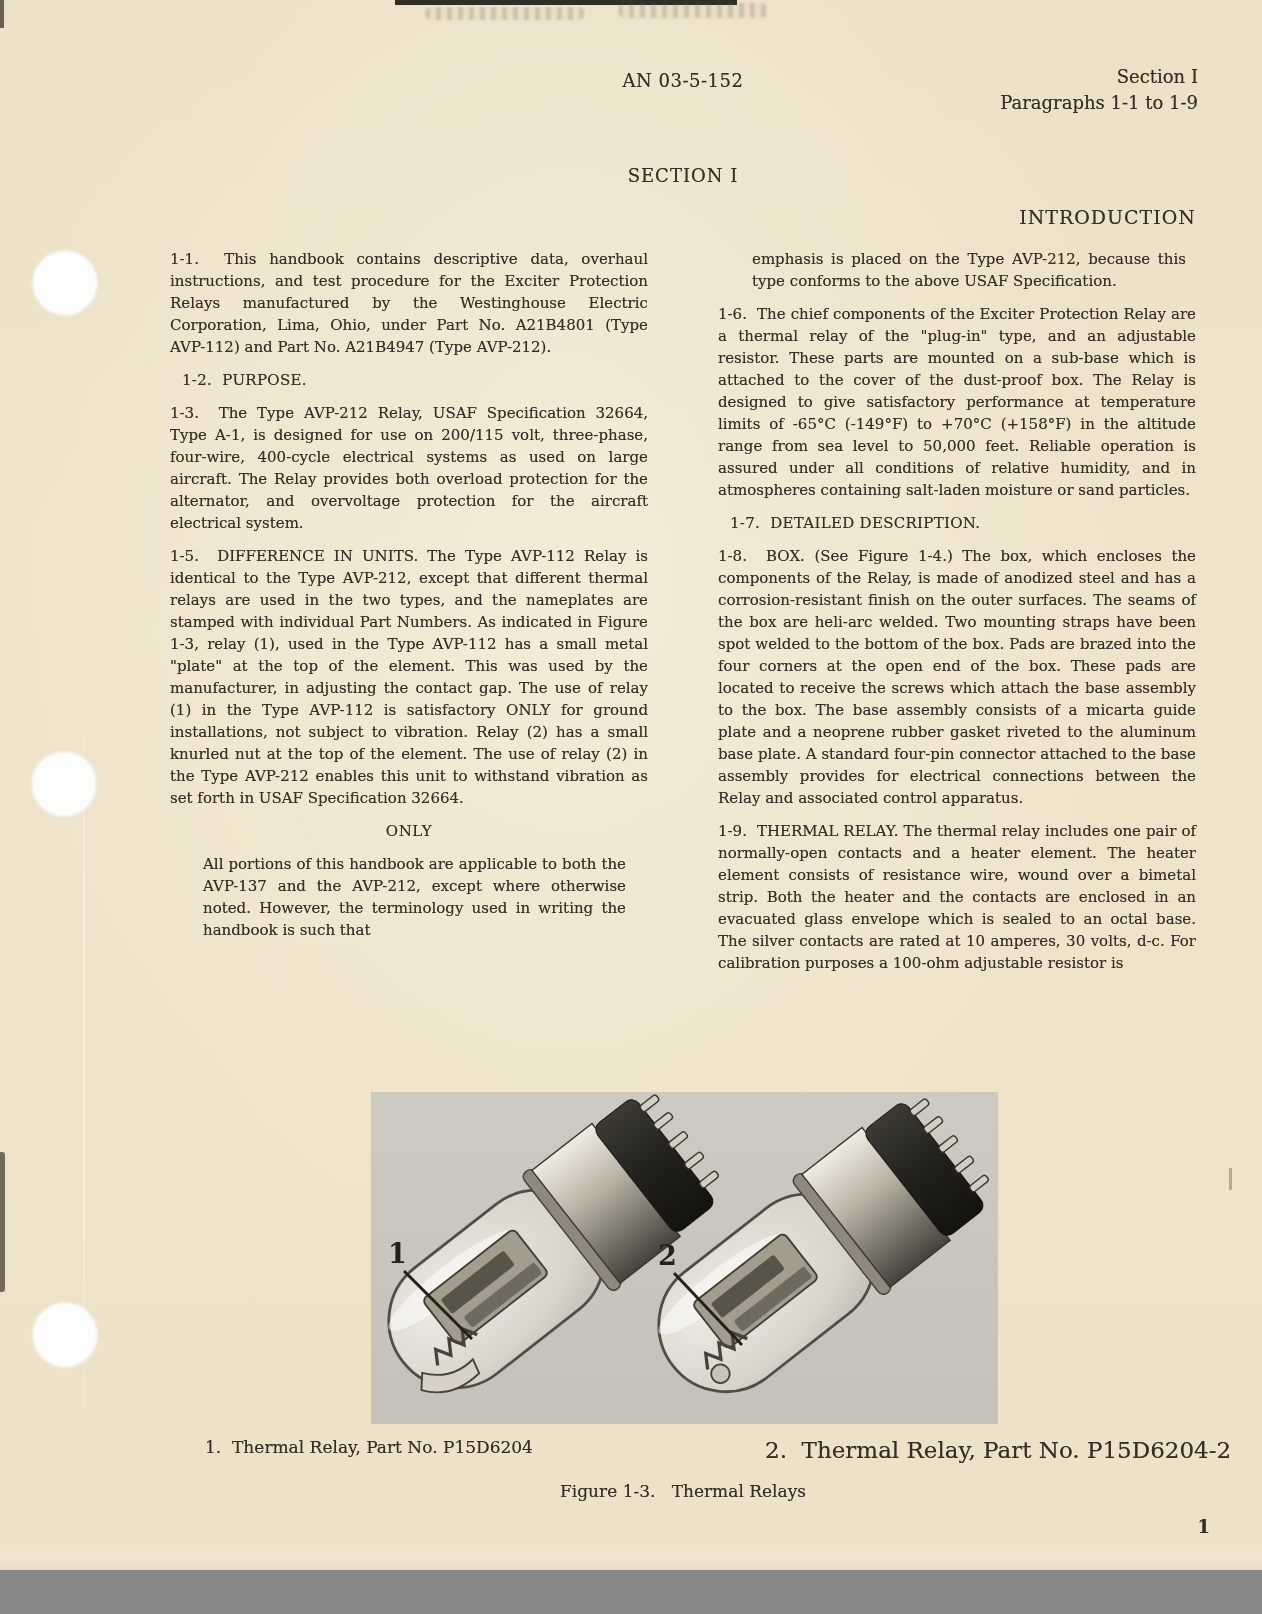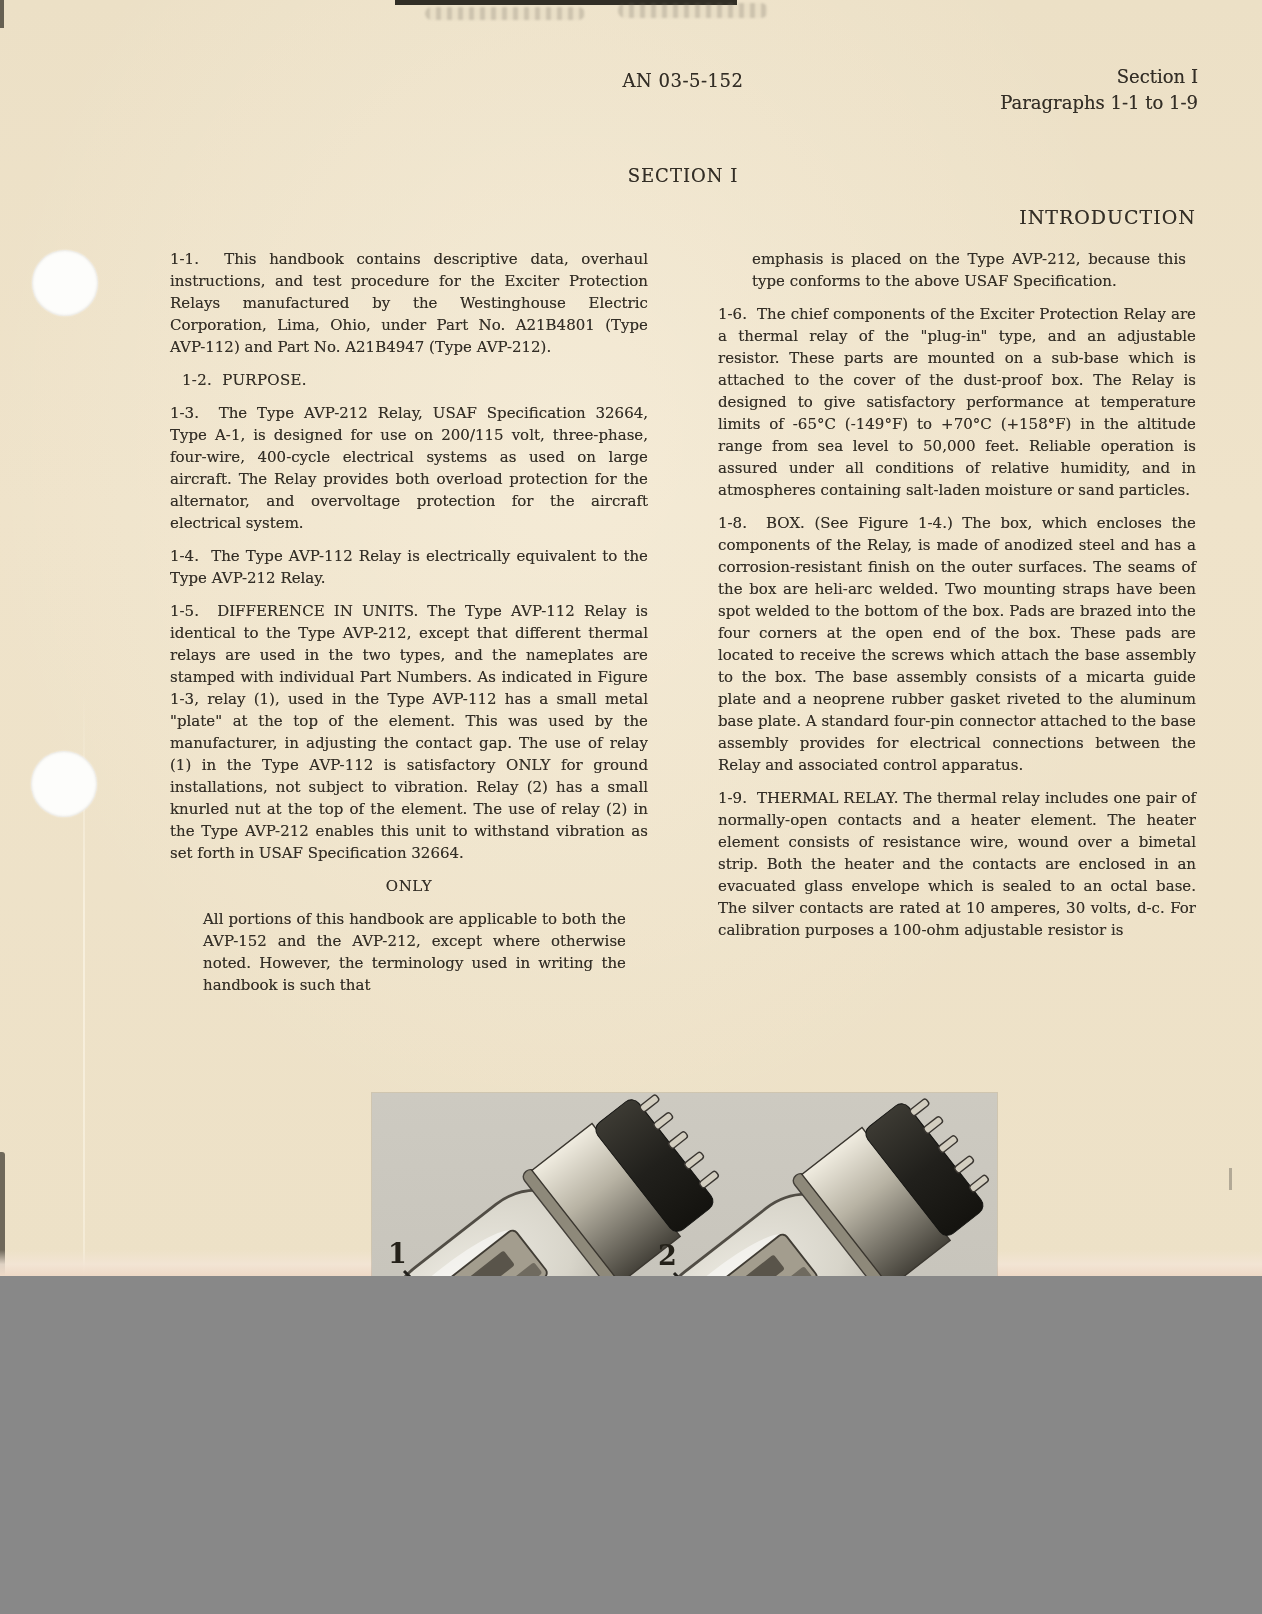--- a/index.html
+++ b/index.html
@@ -5,7 +5,7 @@
   html,body{margin:0;padding:0;background:#888;}
   .page{
     position:relative;
-    width:1262px;height:1276px;
+    width:1262px;height:1570px;
     margin:0 auto;
     background:#eee2c9;
     background-image:radial-gradient(ellipse at 45% 35%, rgba(255,250,238,0.35), rgba(0,0,0,0) 60%),

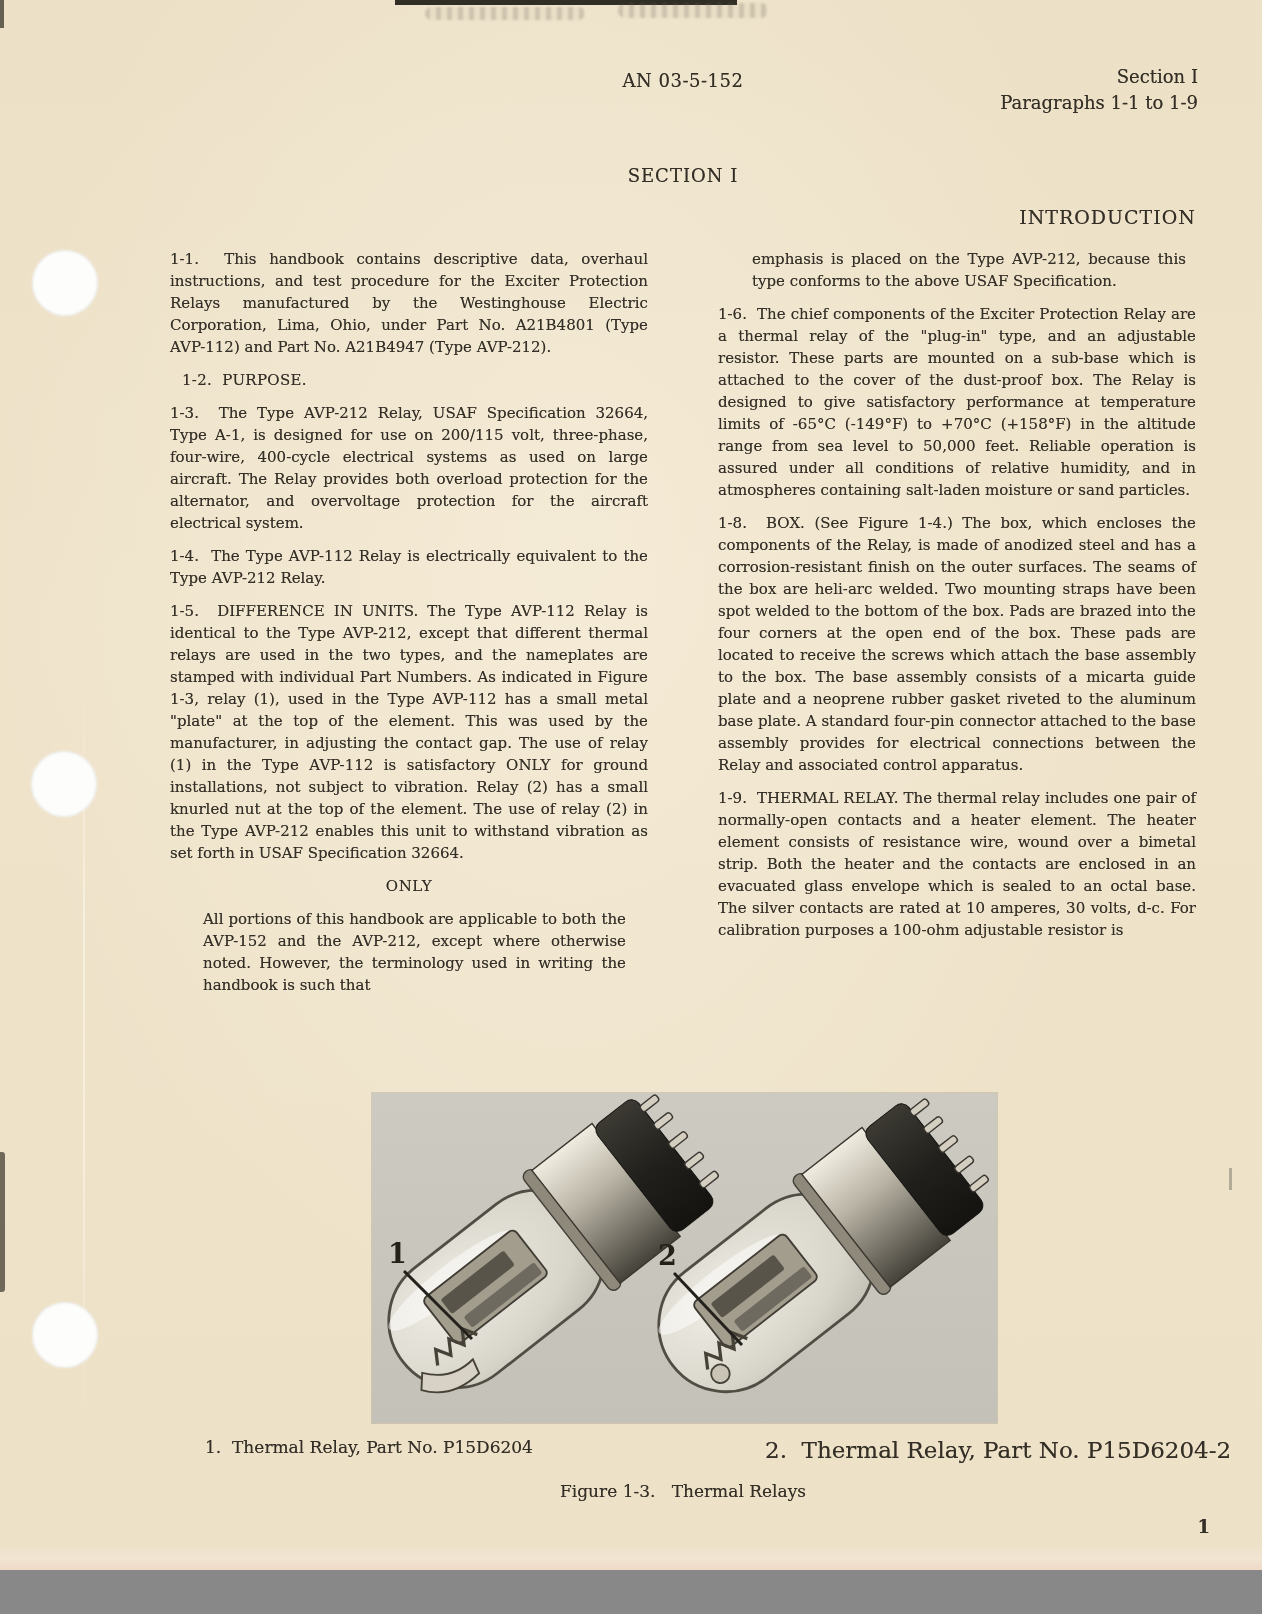--- a/index.html
+++ b/index.html
@@ -108,6 +108,7 @@
     <div class="col ink">
       <p class="note-cont">emphasis is placed on the Type AVP-212, because this type conforms to the above USAF Specification.</p>
       <p>1-6.&nbsp; The chief components of the Exciter Protection Relay are a thermal relay of the "plug-in" type, and an adjustable resistor. These parts are mounted on a sub-base which is attached to the cover of the dust-proof box.  The Relay is designed to give satisfactory performance at temperature limits of -65°C (-149°F) to +70°C (+158°F) in the altitude range from sea level to 50,000 feet.  Reliable operation is assured under all conditions of relative humidity, and in atmospheres containing salt-laden moisture or sand particles.</p>
+      <p class="heading">1-7.&nbsp; DETAILED DESCRIPTION.</p>
       <p>1-8.&nbsp; BOX.  (See Figure 1-4.)  The box, which encloses the components of the Relay, is made of anodized steel and has a corrosion-resistant finish on the outer surfaces.  The seams of the box are heli-arc welded.  Two mounting straps have been spot welded to the bottom of the box.  Pads are brazed into the four corners at the open end of the box.  These pads are located to receive the screws which attach the base assembly to the box. The base assembly consists of a micarta guide plate and a neoprene rubber gasket riveted to the aluminum base plate.  A standard four-pin connector attached to the base assembly provides for electrical connections between the Relay and associated control apparatus.</p>
       <p>1-9.&nbsp; THERMAL RELAY. The thermal relay includes one pair of normally-open contacts and a heater element. The heater element consists of resistance wire, wound over a bimetal strip.  Both the heater and the contacts are enclosed in an evacuated glass envelope which is sealed to an octal base.  The silver contacts are rated at 10 amperes, 30 volts, d-c.  For calibration purposes a 100-ohm adjustable resistor is</p>
     </div>

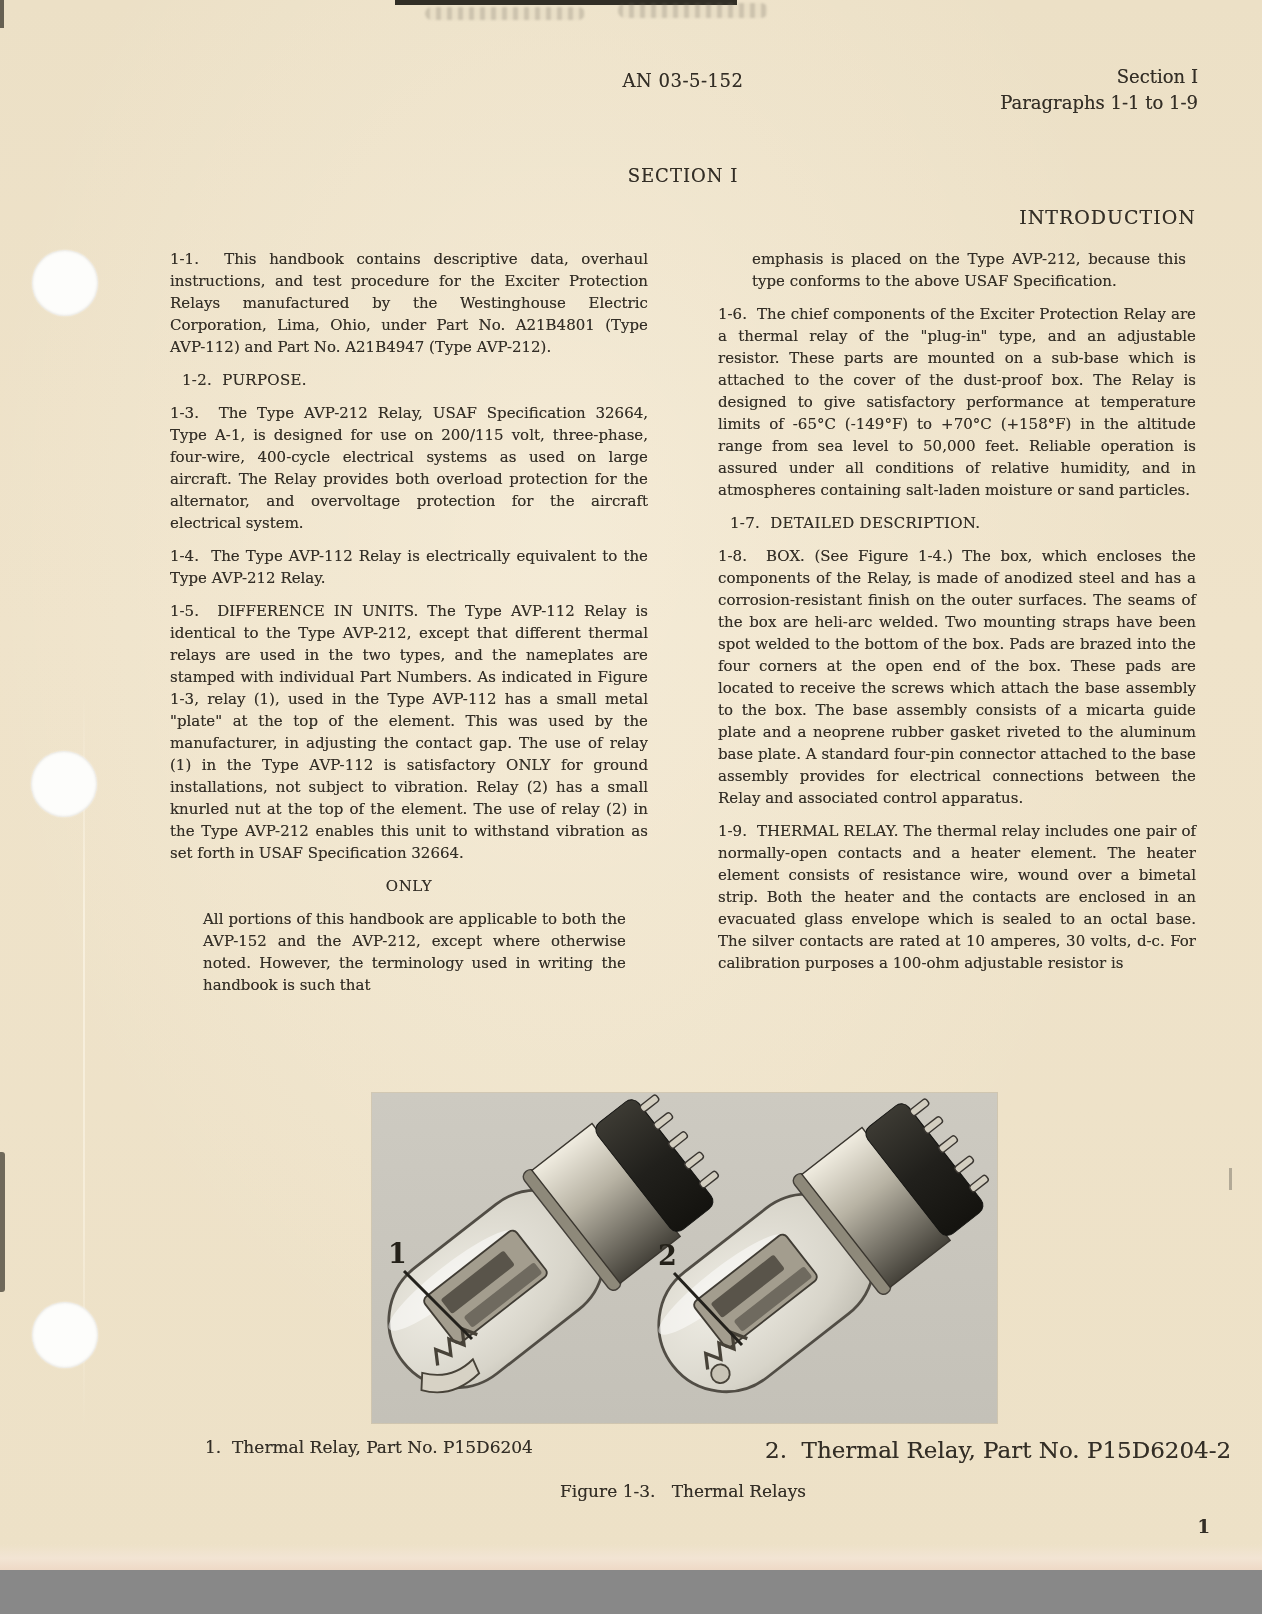--- a/index.html
+++ b/index.html
@@ -100,7 +100,6 @@
       <p>1-1.&nbsp; This handbook contains descriptive data, overhaul instructions, and test procedure for the Exciter Protection Relays manufactured by the Westinghouse Electric Corporation, Lima, Ohio, under Part No. A21B4801 (Type AVP-112) and Part No. A21B4947 (Type AVP-212).</p>
       <p class="heading">1-2.&nbsp; PURPOSE.</p>
       <p>1-3.&nbsp; The Type AVP-212 Relay, USAF Specification 32664, Type A-1, is designed for use on 200/115 volt, three-phase, four-wire, 400-cycle electrical systems as used on large aircraft. The Relay provides both overload protection for the alternator, and overvoltage protection for the aircraft electrical system.</p>
-      <p>1-4.&nbsp; The Type AVP-112 Relay is electrically equivalent to the Type AVP-212 Relay.</p>
       <p>1-5.&nbsp; DIFFERENCE IN UNITS.  The Type AVP-112 Relay is identical to the Type AVP-212, except that different thermal relays are used in the two types, and the nameplates are stamped with individual Part Numbers.  As indicated in Figure 1-3, relay (1), used in the Type AVP-112 has a small metal "plate" at the top of the element. This was used by the manufacturer, in adjusting the contact gap.  The use of relay (1) in the Type AVP-112 is satisfactory ONLY for ground installations, not subject to vibration.  Relay (2) has a small knurled nut at the top of the element. The use of relay (2) in the Type AVP-212 enables this unit to withstand vibration as set forth in USAF Specification 32664.</p>
       <p class="note-heading">ONLY</p>
       <p class="note-body">All portions of this handbook are applicable to both the AVP-152 and the AVP-212, except where otherwise noted.  However, the terminology used in writing the handbook is such that</p>

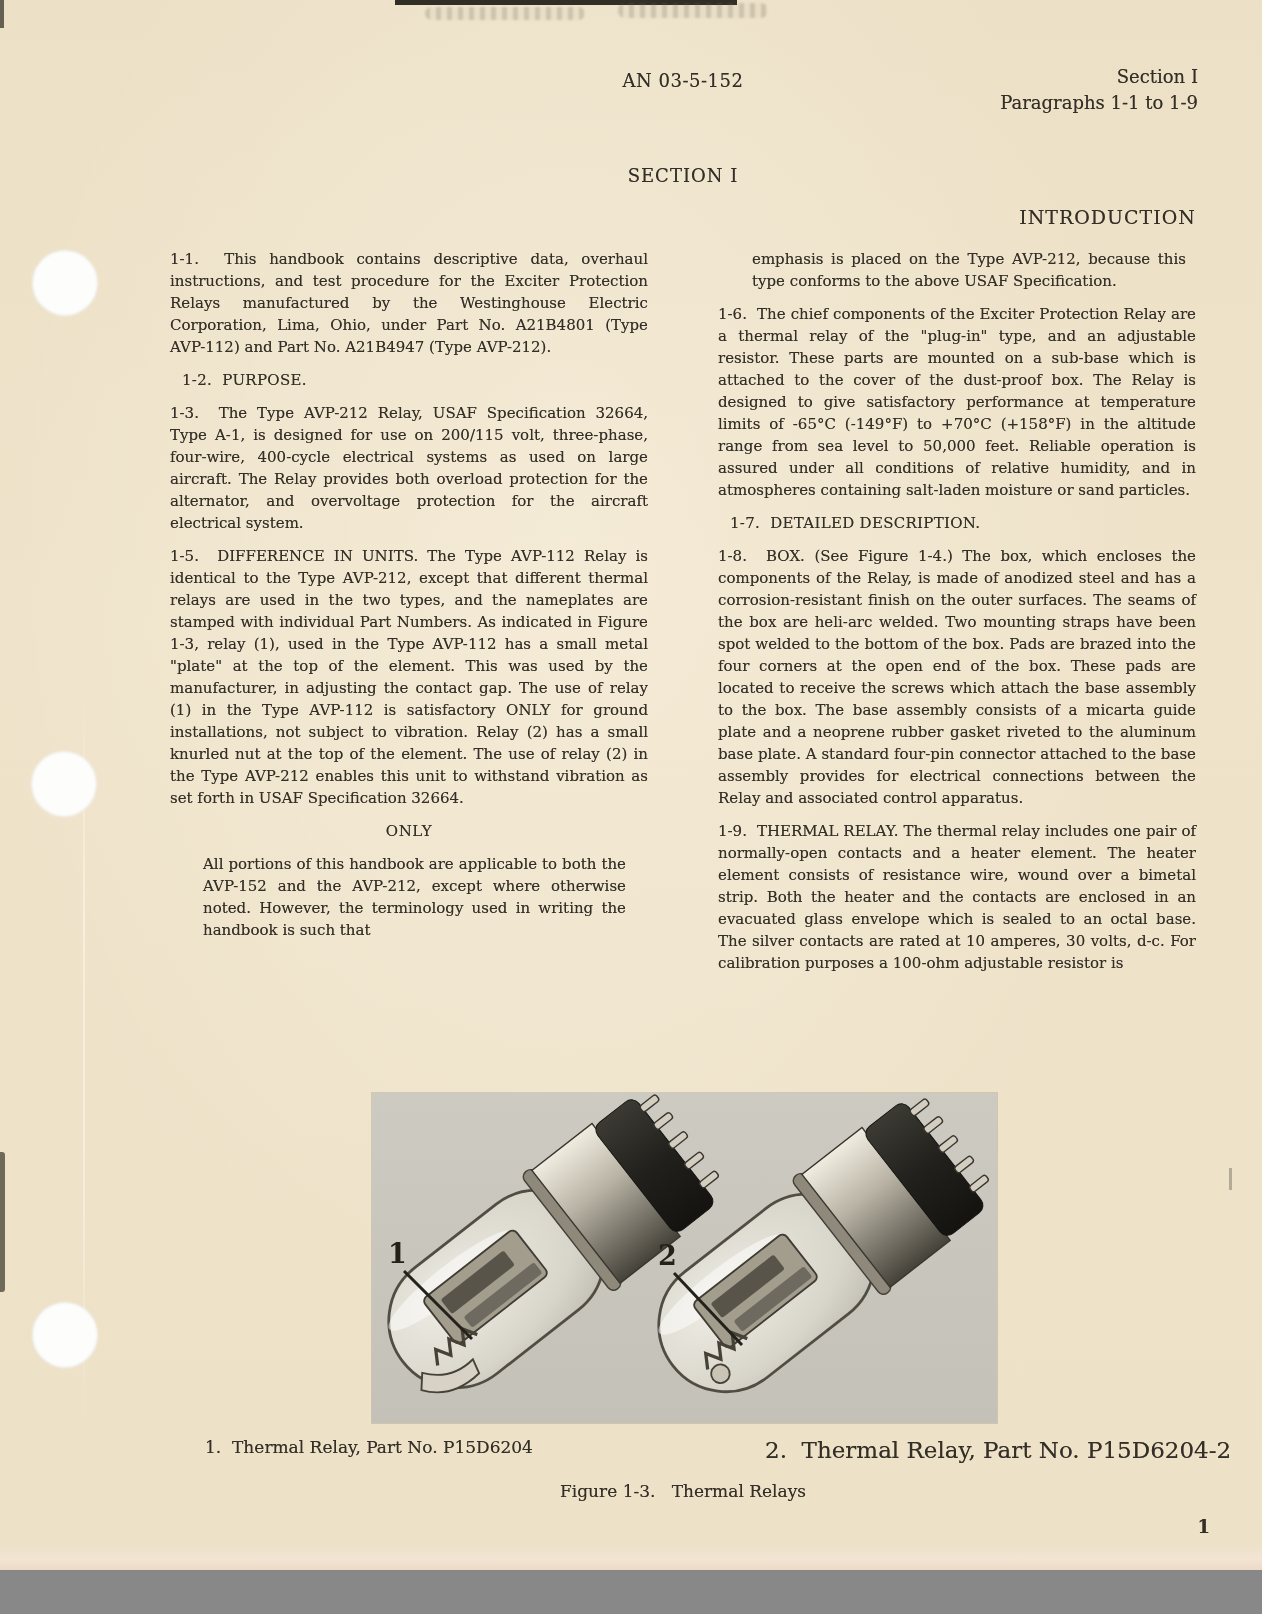--- a/index.html
+++ b/index.html
@@ -102,7 +102,7 @@
       <p>1-3.&nbsp; The Type AVP-212 Relay, USAF Specification 32664, Type A-1, is designed for use on 200/115 volt, three-phase, four-wire, 400-cycle electrical systems as used on large aircraft. The Relay provides both overload protection for the alternator, and overvoltage protection for the aircraft electrical system.</p>
       <p>1-5.&nbsp; DIFFERENCE IN UNITS.  The Type AVP-112 Relay is identical to the Type AVP-212, except that different thermal relays are used in the two types, and the nameplates are stamped with individual Part Numbers.  As indicated in Figure 1-3, relay (1), used in the Type AVP-112 has a small metal "plate" at the top of the element. This was used by the manufacturer, in adjusting the contact gap.  The use of relay (1) in the Type AVP-112 is satisfactory ONLY for ground installations, not subject to vibration.  Relay (2) has a small knurled nut at the top of the element. The use of relay (2) in the Type AVP-212 enables this unit to withstand vibration as set forth in USAF Specification 32664.</p>
       <p class="note-heading">ONLY</p>
-      <p class="note-body">All portions of this handbook are applicable to both the AVP-152 and the AVP-212, except where otherwise noted.  However, the terminology used in writing the handbook is such that</p>
+      <p class="note-body">All portions of this handbook are applicable to both the AVP-137 and the AVP-212, except where otherwise noted.  However, the terminology used in writing the handbook is such that</p>
     </div>
     <div class="col ink">
       <p class="note-cont">emphasis is placed on the Type AVP-212, because this type conforms to the above USAF Specification.</p>

